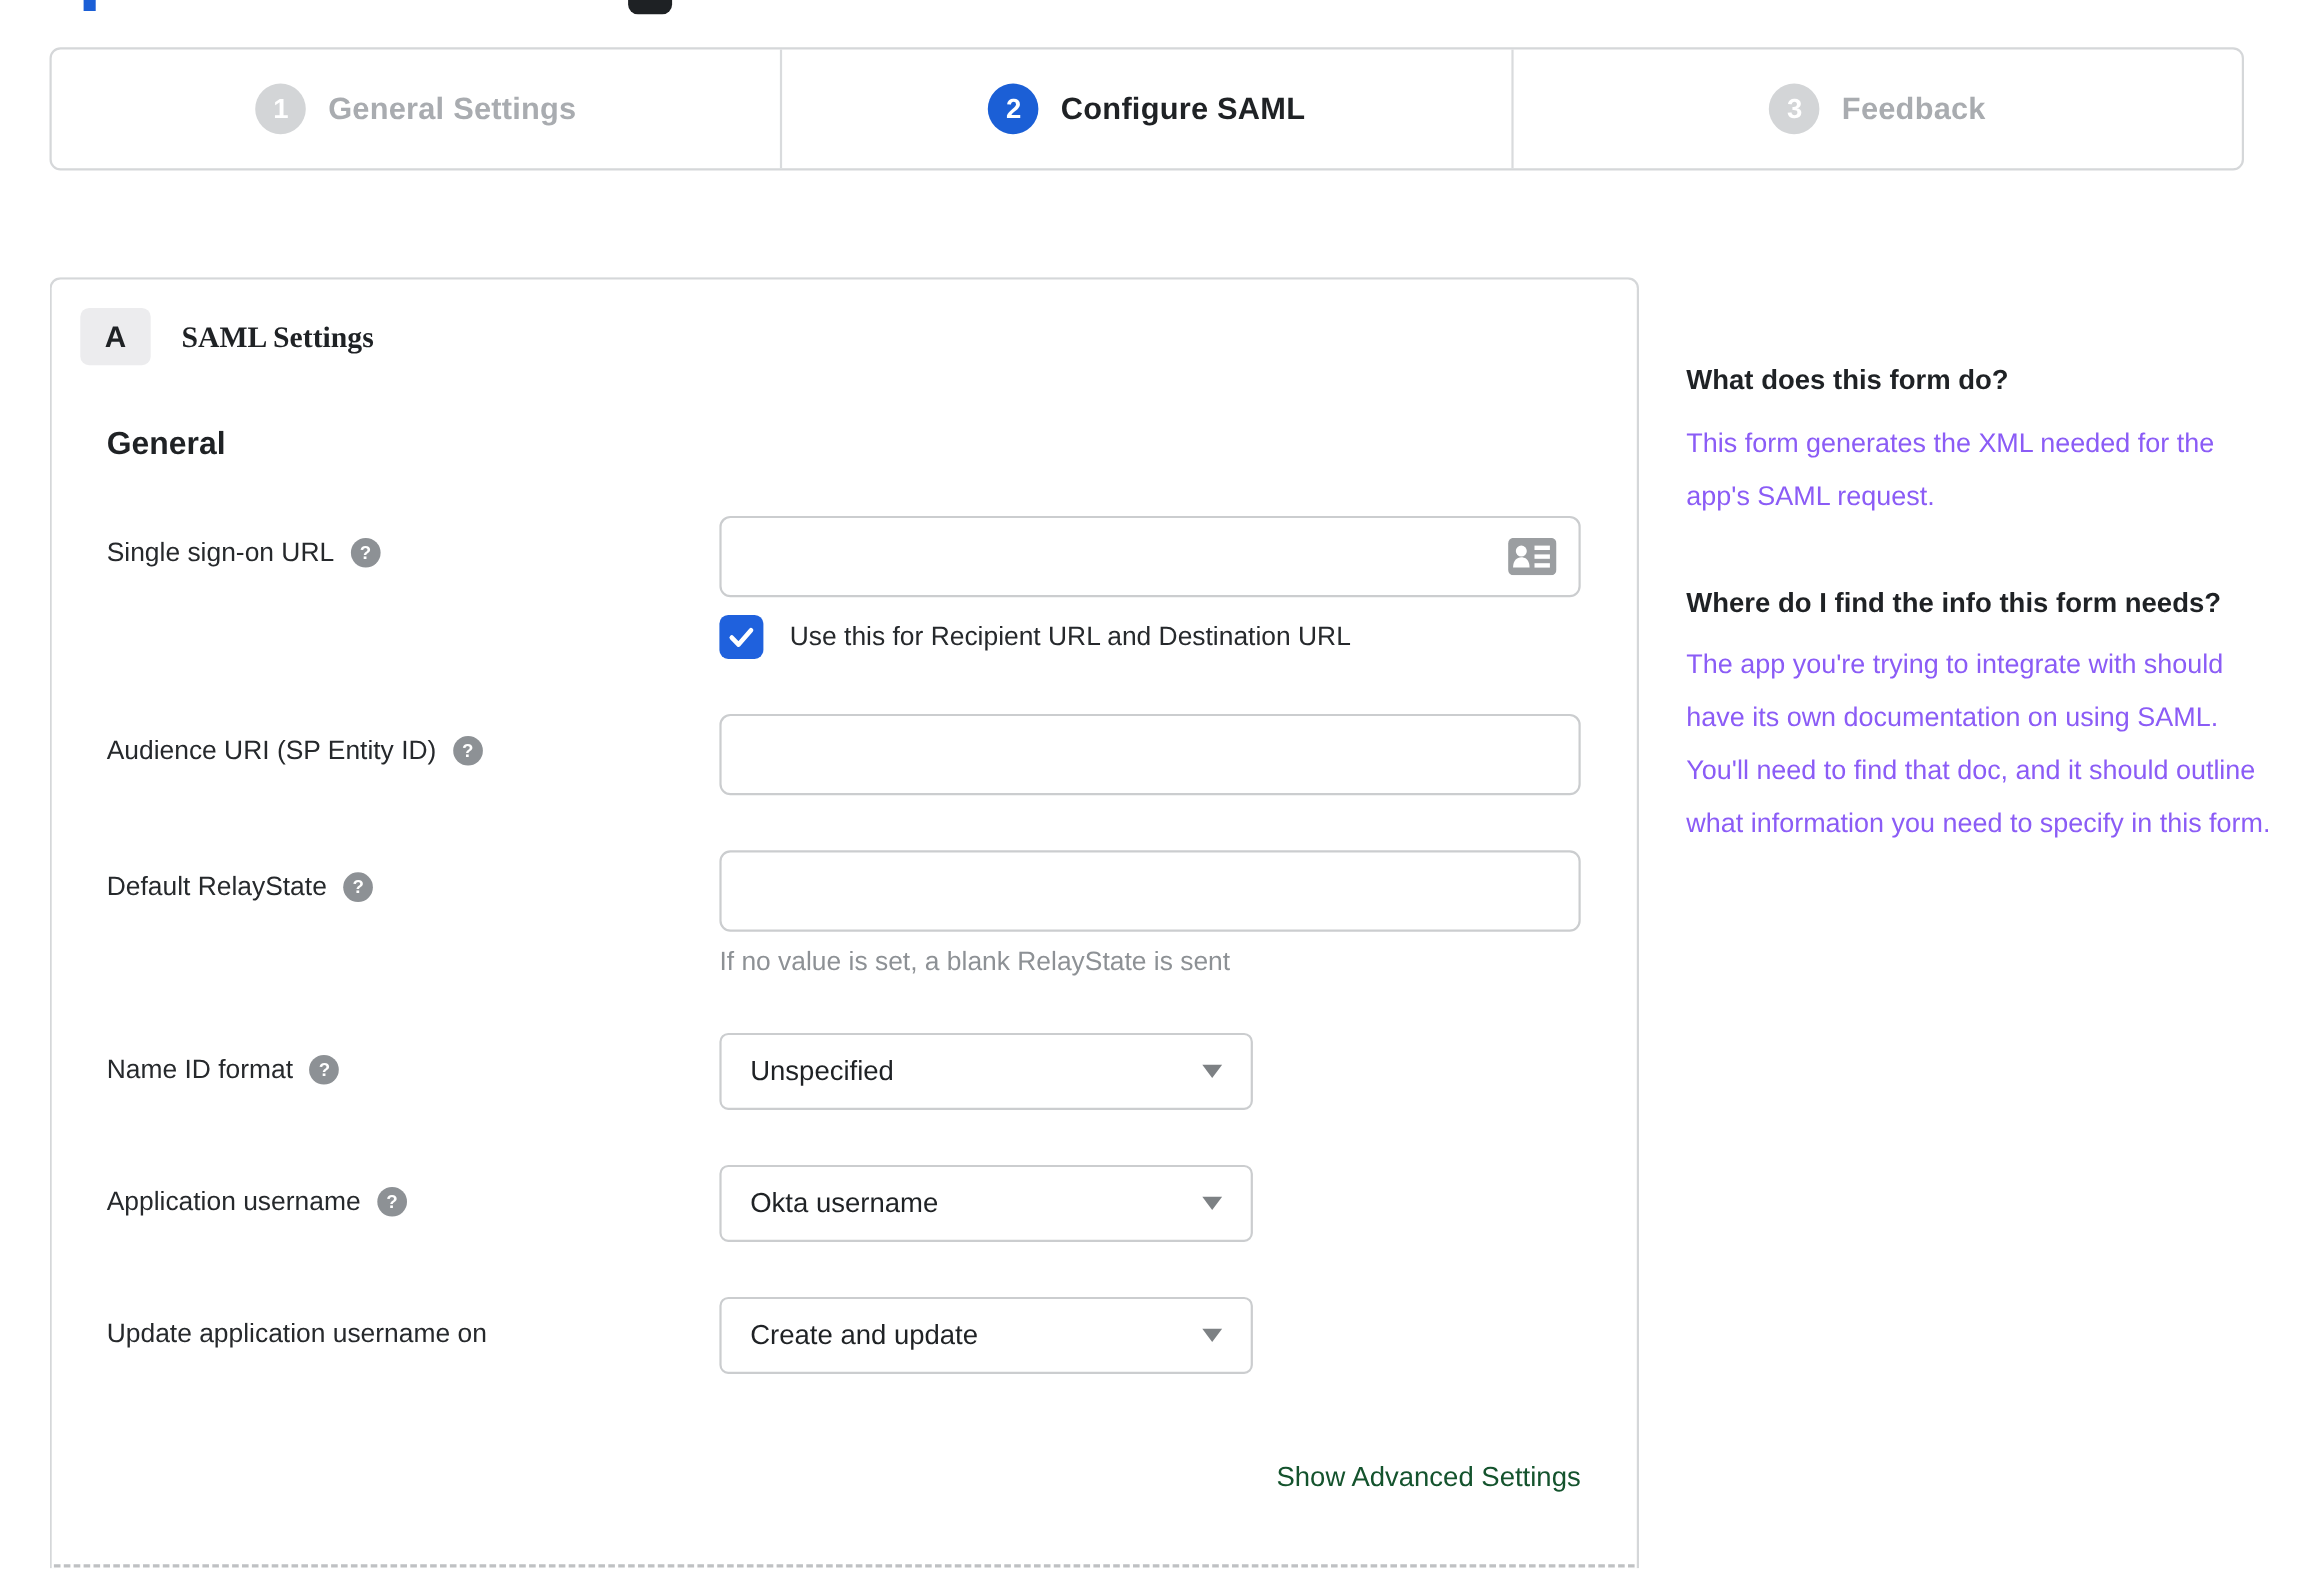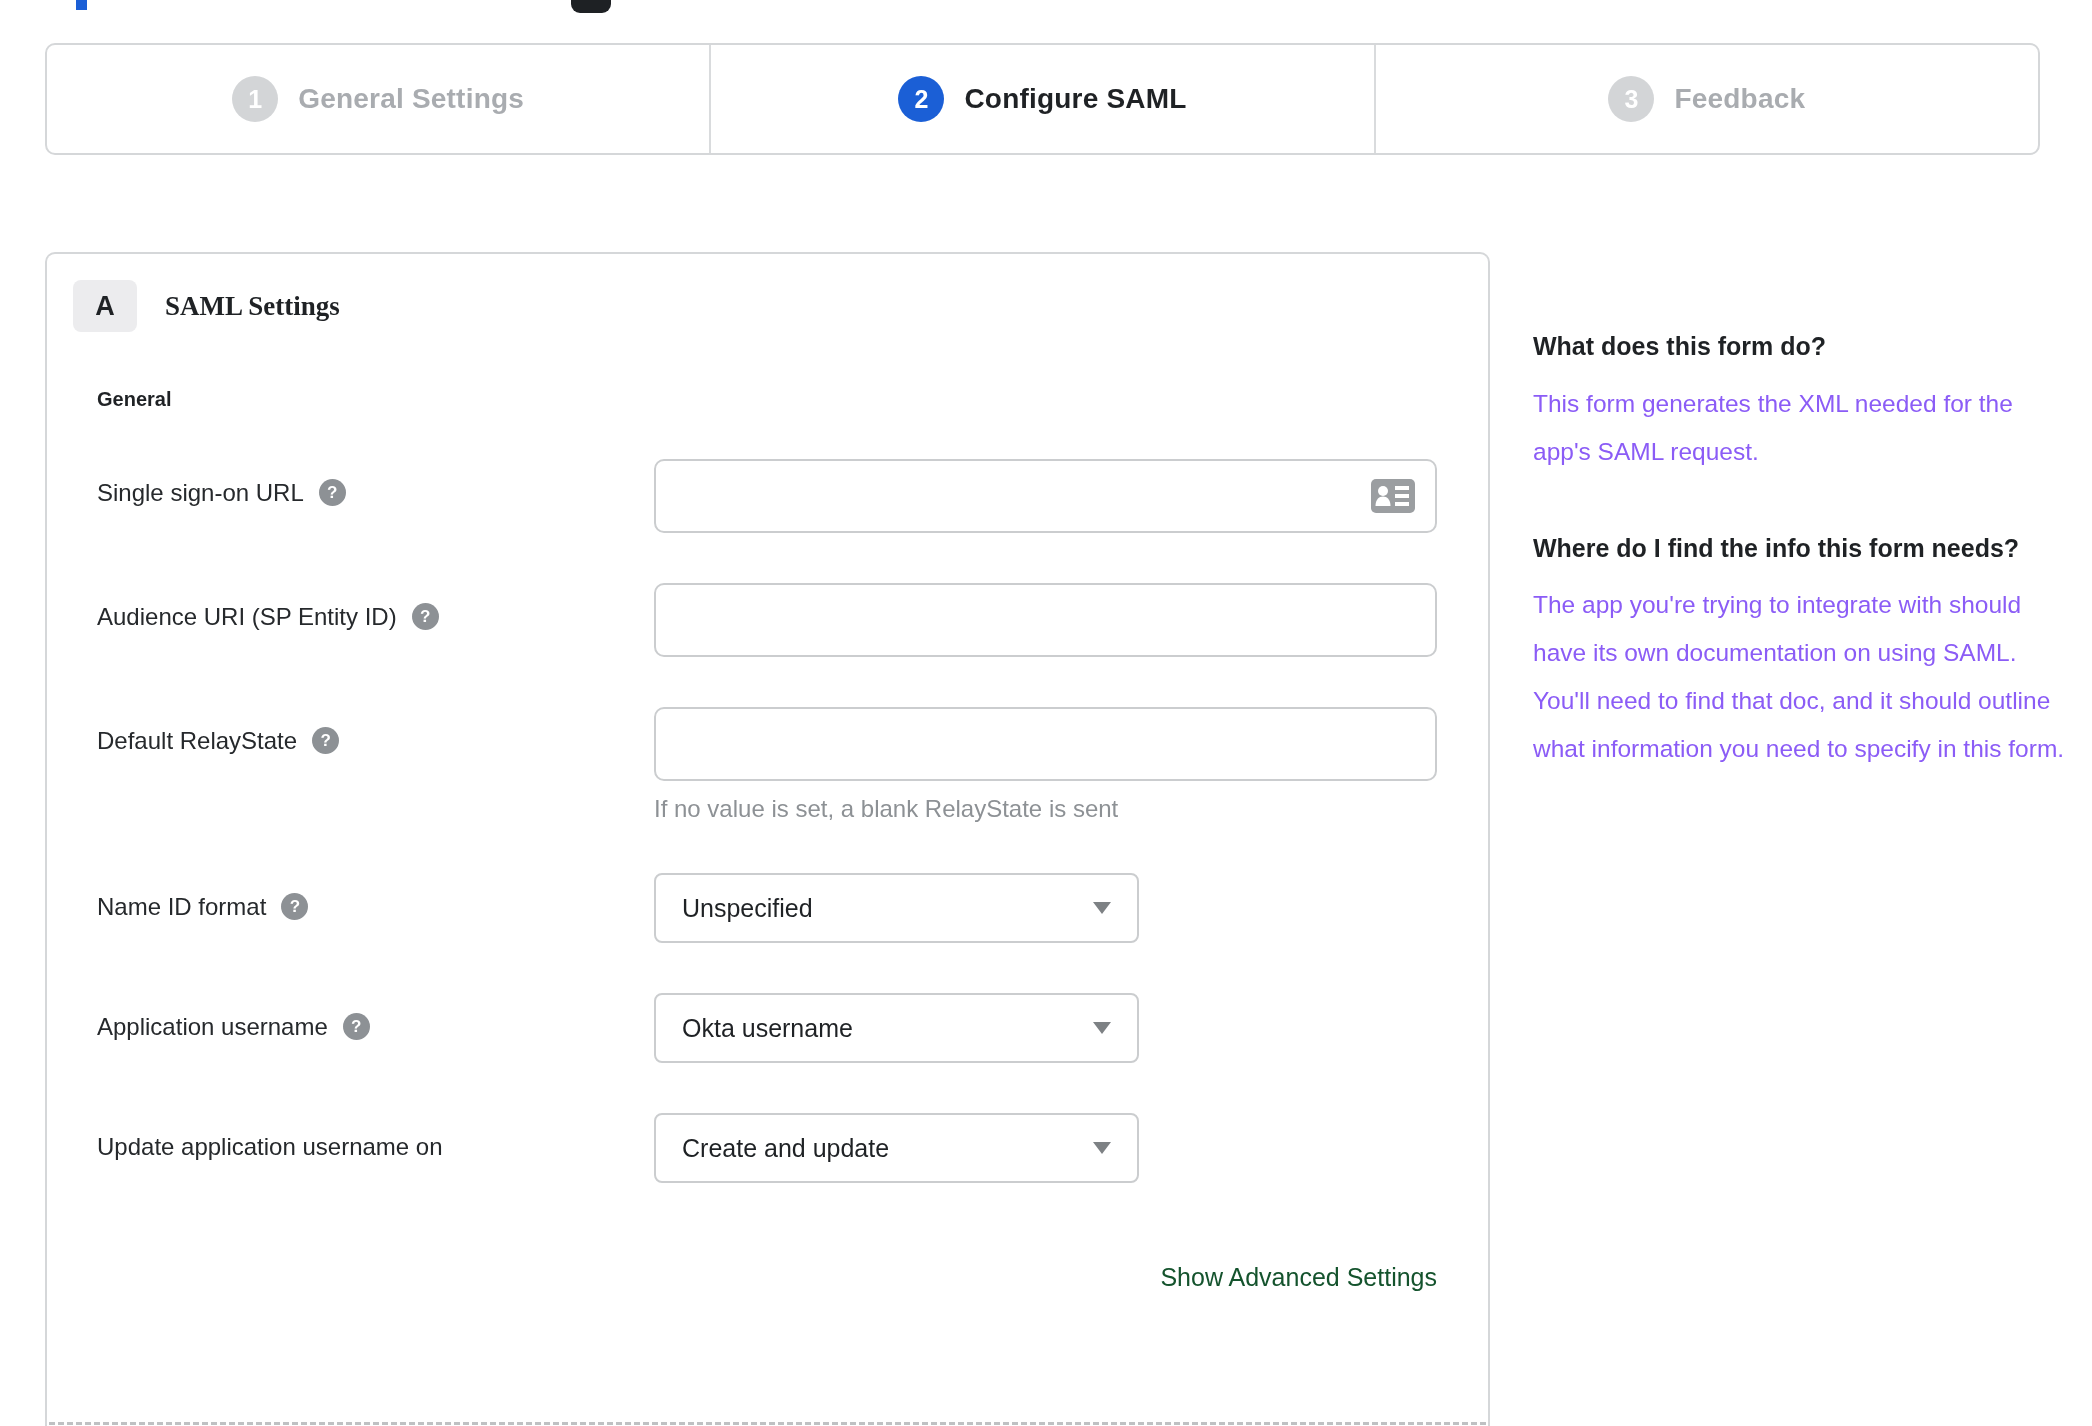--- a/index.html
+++ b/index.html
@@ -50,7 +50,7 @@
   }
   .panel-title { font-size:27px; font-weight:bold; color:#1f2225;font-family:Liberation Serif, serif; }
 
-  .section-title { margin:56px 0 48px 50px; font-size:20px; font-weight:bold; color:#1f2225; }
+  .section-title { margin:56px 0 48px 50px; font-size:29px; font-weight:bold; color:#1f2225; }
 
   .form { margin-left:50px; }
   .row { display:flex; margin-bottom:50px; }

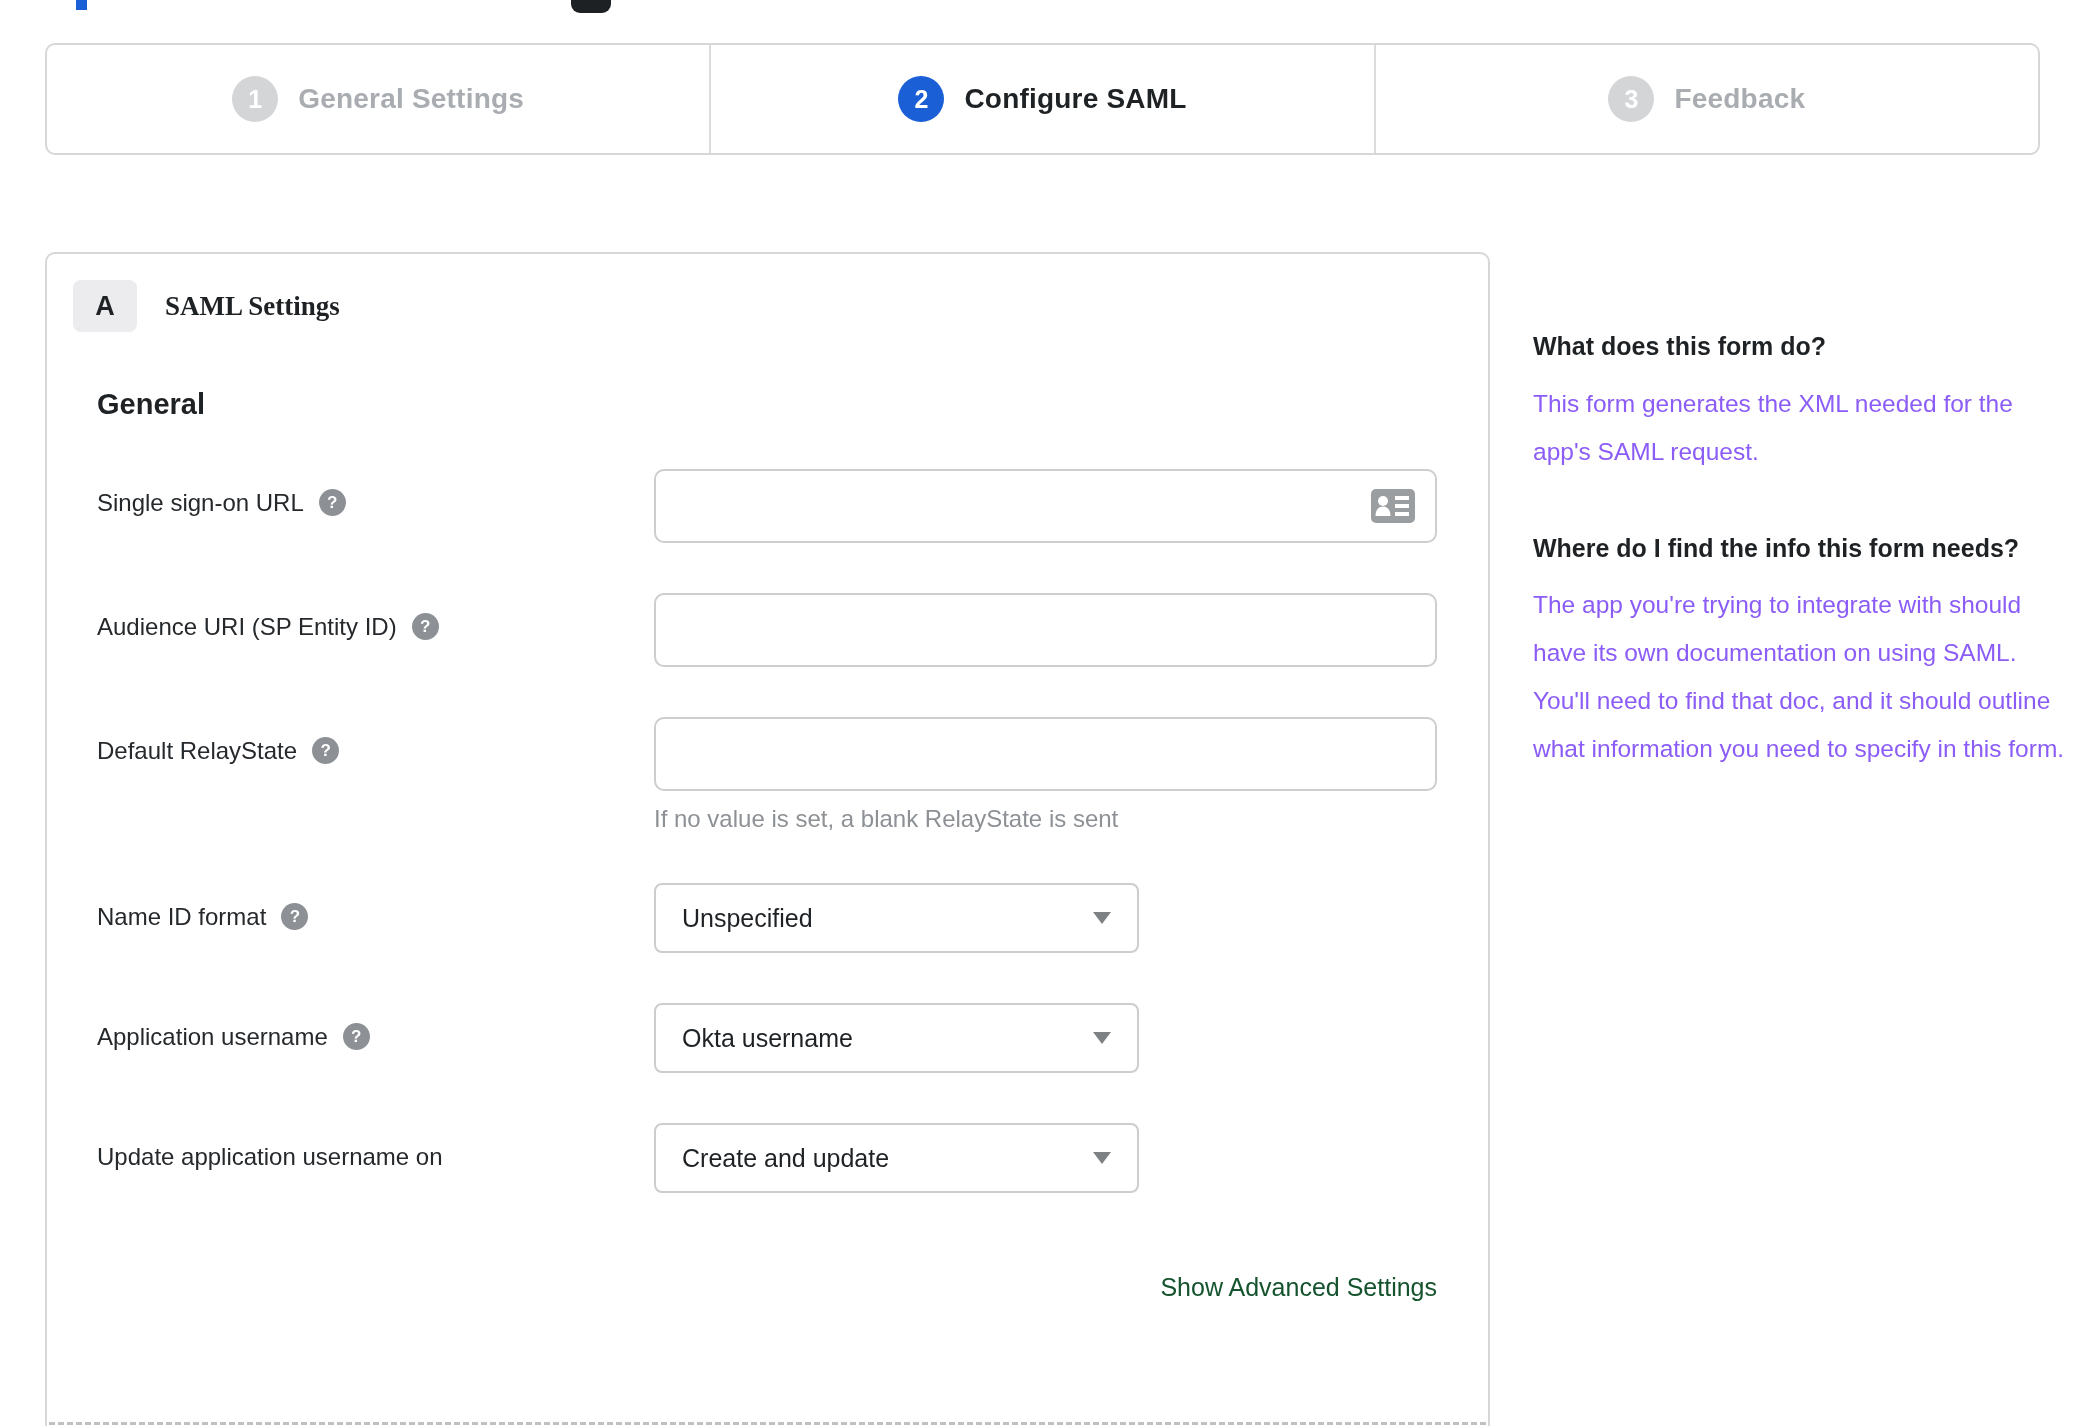--- a/index.html
+++ b/index.html
@@ -155,6 +155,14 @@
             </svg>
           </span>
         </div>
+        <div class="checkbox-row">
+          <span class="checkbox">
+            <svg width="28" height="28" viewBox="0 0 24 24">
+              <path d="M4.5 12.5 L9.8 18 L19.5 6.8" stroke="#ffffff" stroke-width="3.6" fill="none" stroke-linecap="round" stroke-linejoin="round"></path>
+            </svg>
+          </span>
+          <span class="checkbox-label">Use this for Recipient URL and Destination URL</span>
+        </div>
       </div>
     </div>
 

